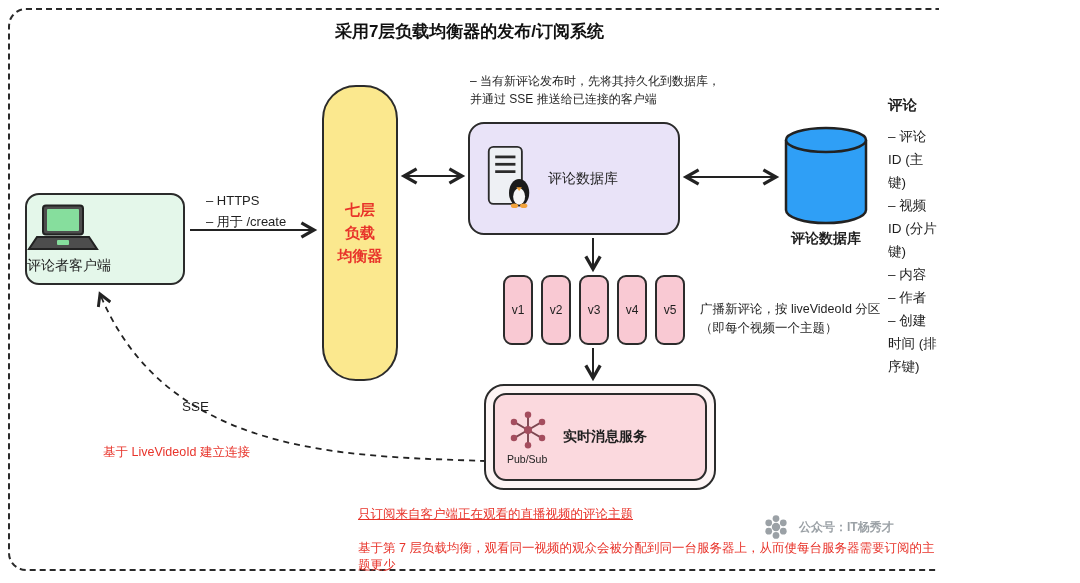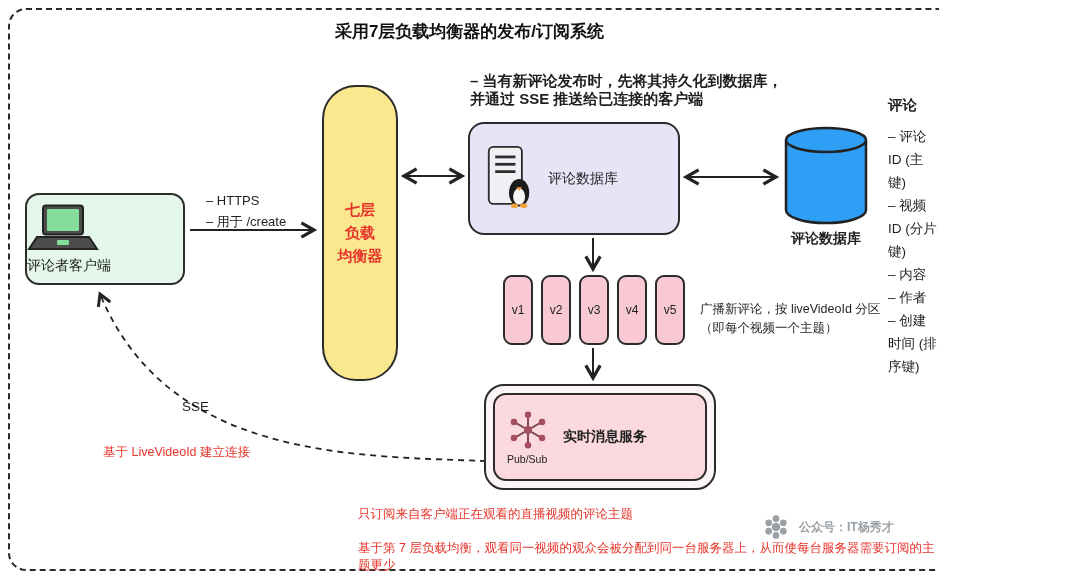--- a/index.html
+++ b/index.html
@@ -33,7 +33,7 @@
   }
   .lb span{color:#e8332a;font-size:15px;font-weight:bold;}
 
-  .service-note{position:absolute;left:470px;top:72px;font-size:15px;line-height:18px;font-weight:bold;}
+  .service-note{position:absolute;left:470px;top:72px;font-size:12px;line-height:18px;}
   .service-box{
     position:absolute;left:468px;top:122px;width:212px;height:113px;
     background:#e9e3f8;border:2px solid #2b2b2b;border-radius:16px;box-sizing:border-box;

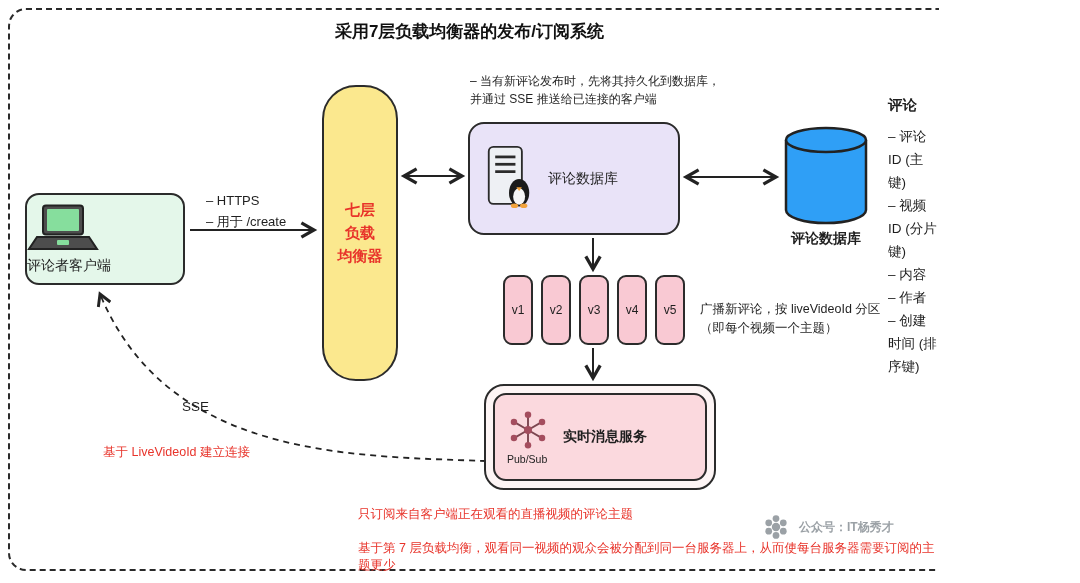--- a/index.html
+++ b/index.html
@@ -72,7 +72,7 @@
   .sse-label{position:absolute;left:182px;top:399px;font-size:13.5px;}
   .red-note{color:#e8332a;font-size:12.5px;position:absolute;}
   .sse-red{left:103px;top:444px;}
-  .foot1{left:358px;top:506px;}
+  .foot1{left:358px;top:506px;text-decoration:underline;}
   .foot2{left:358px;top:540px;}
 
   .watermark{

